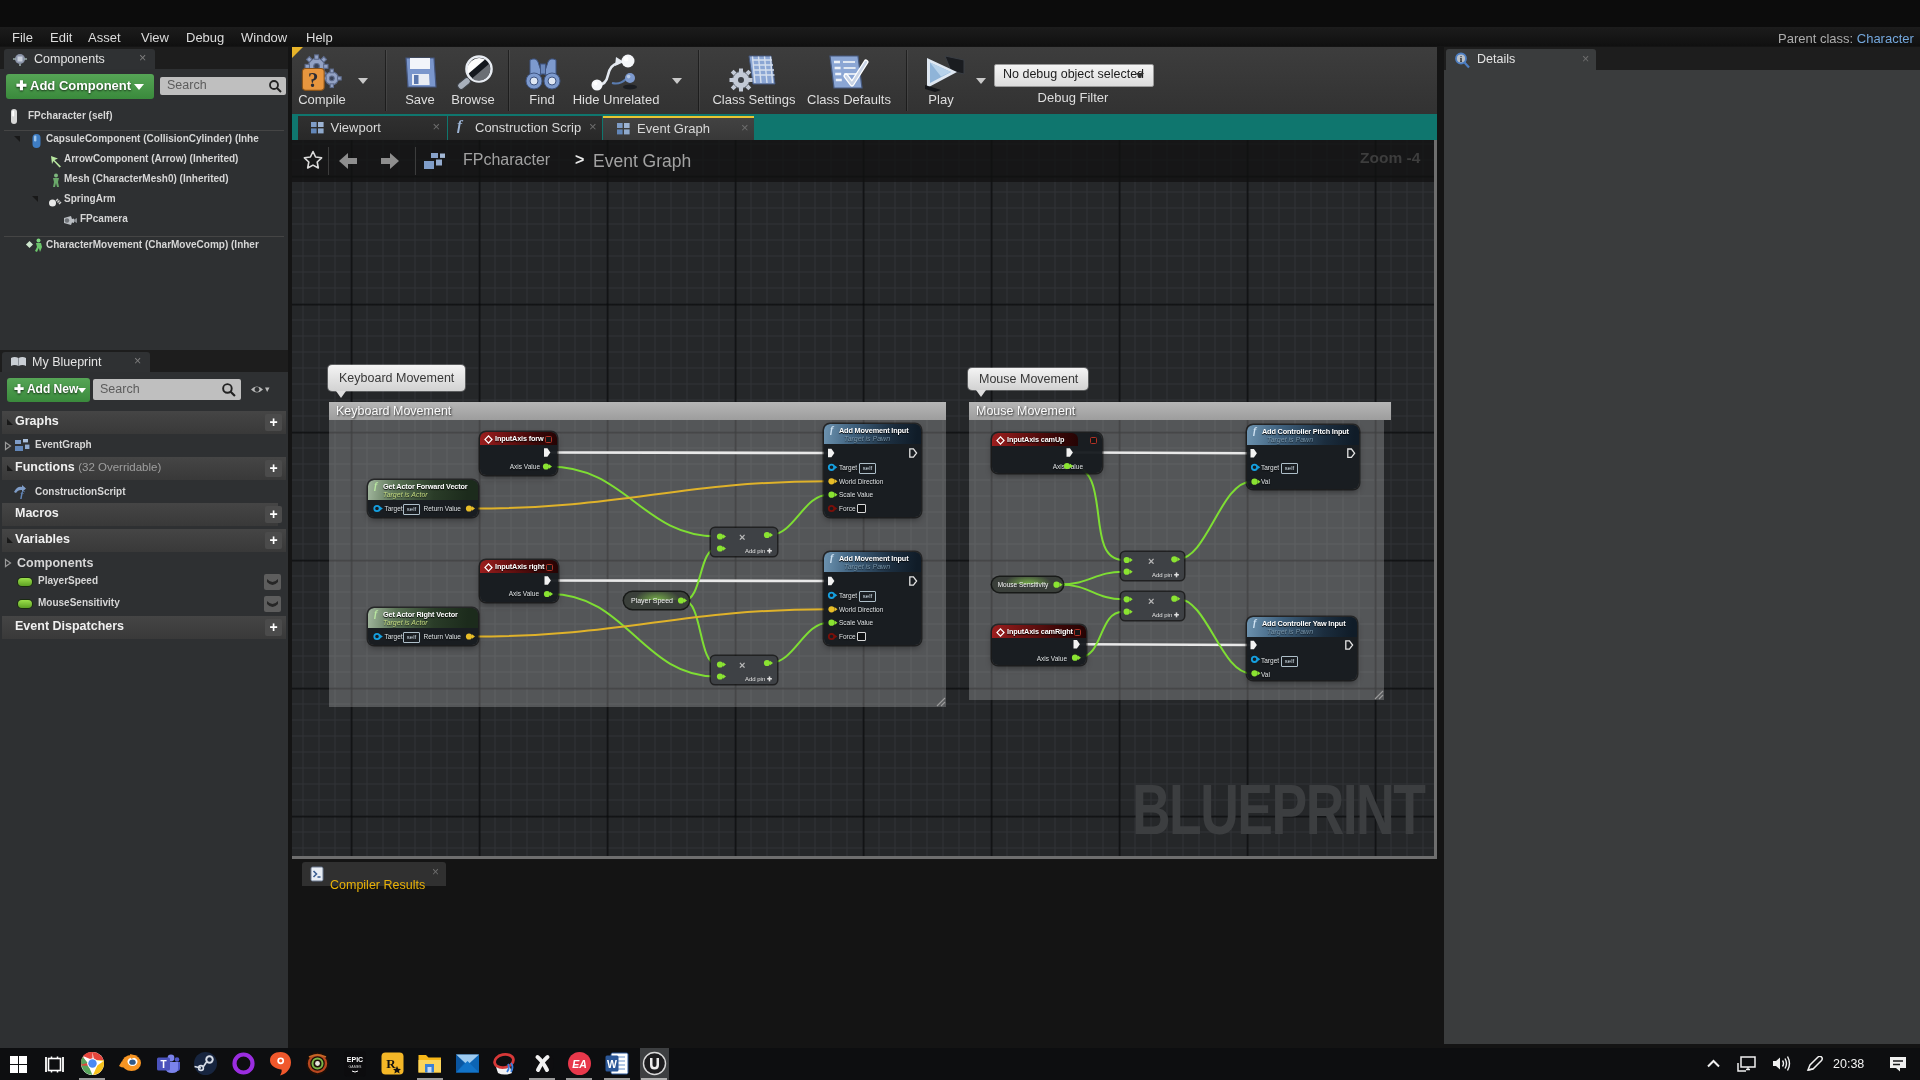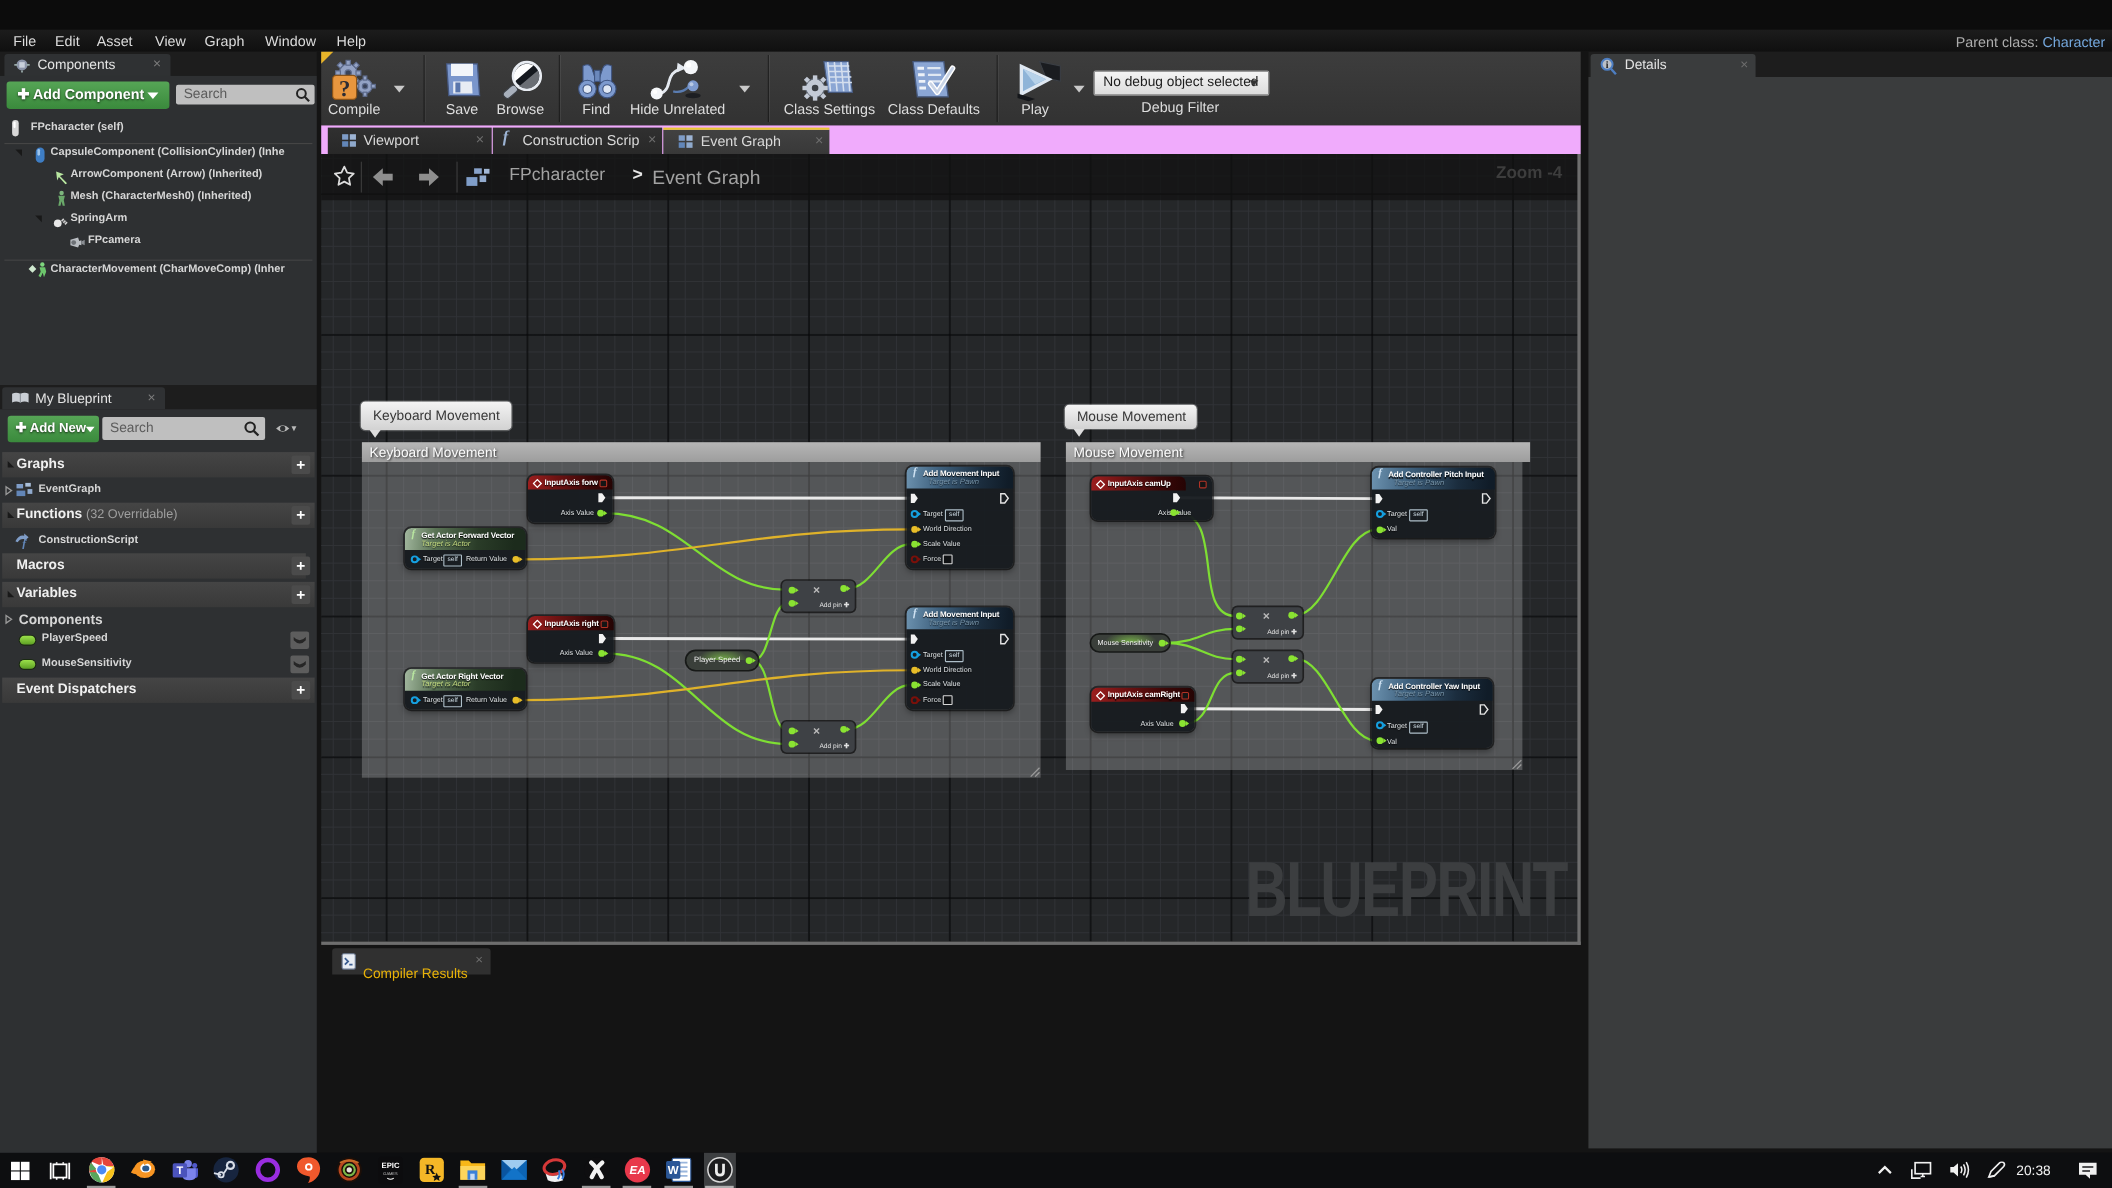--- a/index.html
+++ b/index.html
@@ -112,7 +112,7 @@
   <span class="abs menuitem" style="left:50px">Edit</span>
   <span class="abs menuitem" style="left:88px">Asset</span>
   <span class="abs menuitem" style="left:141px">View</span>
-  <span class="abs menuitem" style="left:186px">Graph</span>
+  <span class="abs menuitem" style="left:186px">Debug</span>
   <span class="abs menuitem" style="left:241px">Window</span>
   <span class="abs menuitem" style="left:306px">Help</span>
   <span class="abs" style="left:1778px;top:4px;font-size:13px;color:#adadad">Parent class: <span style="color:#74a7dc">Character</span></span>

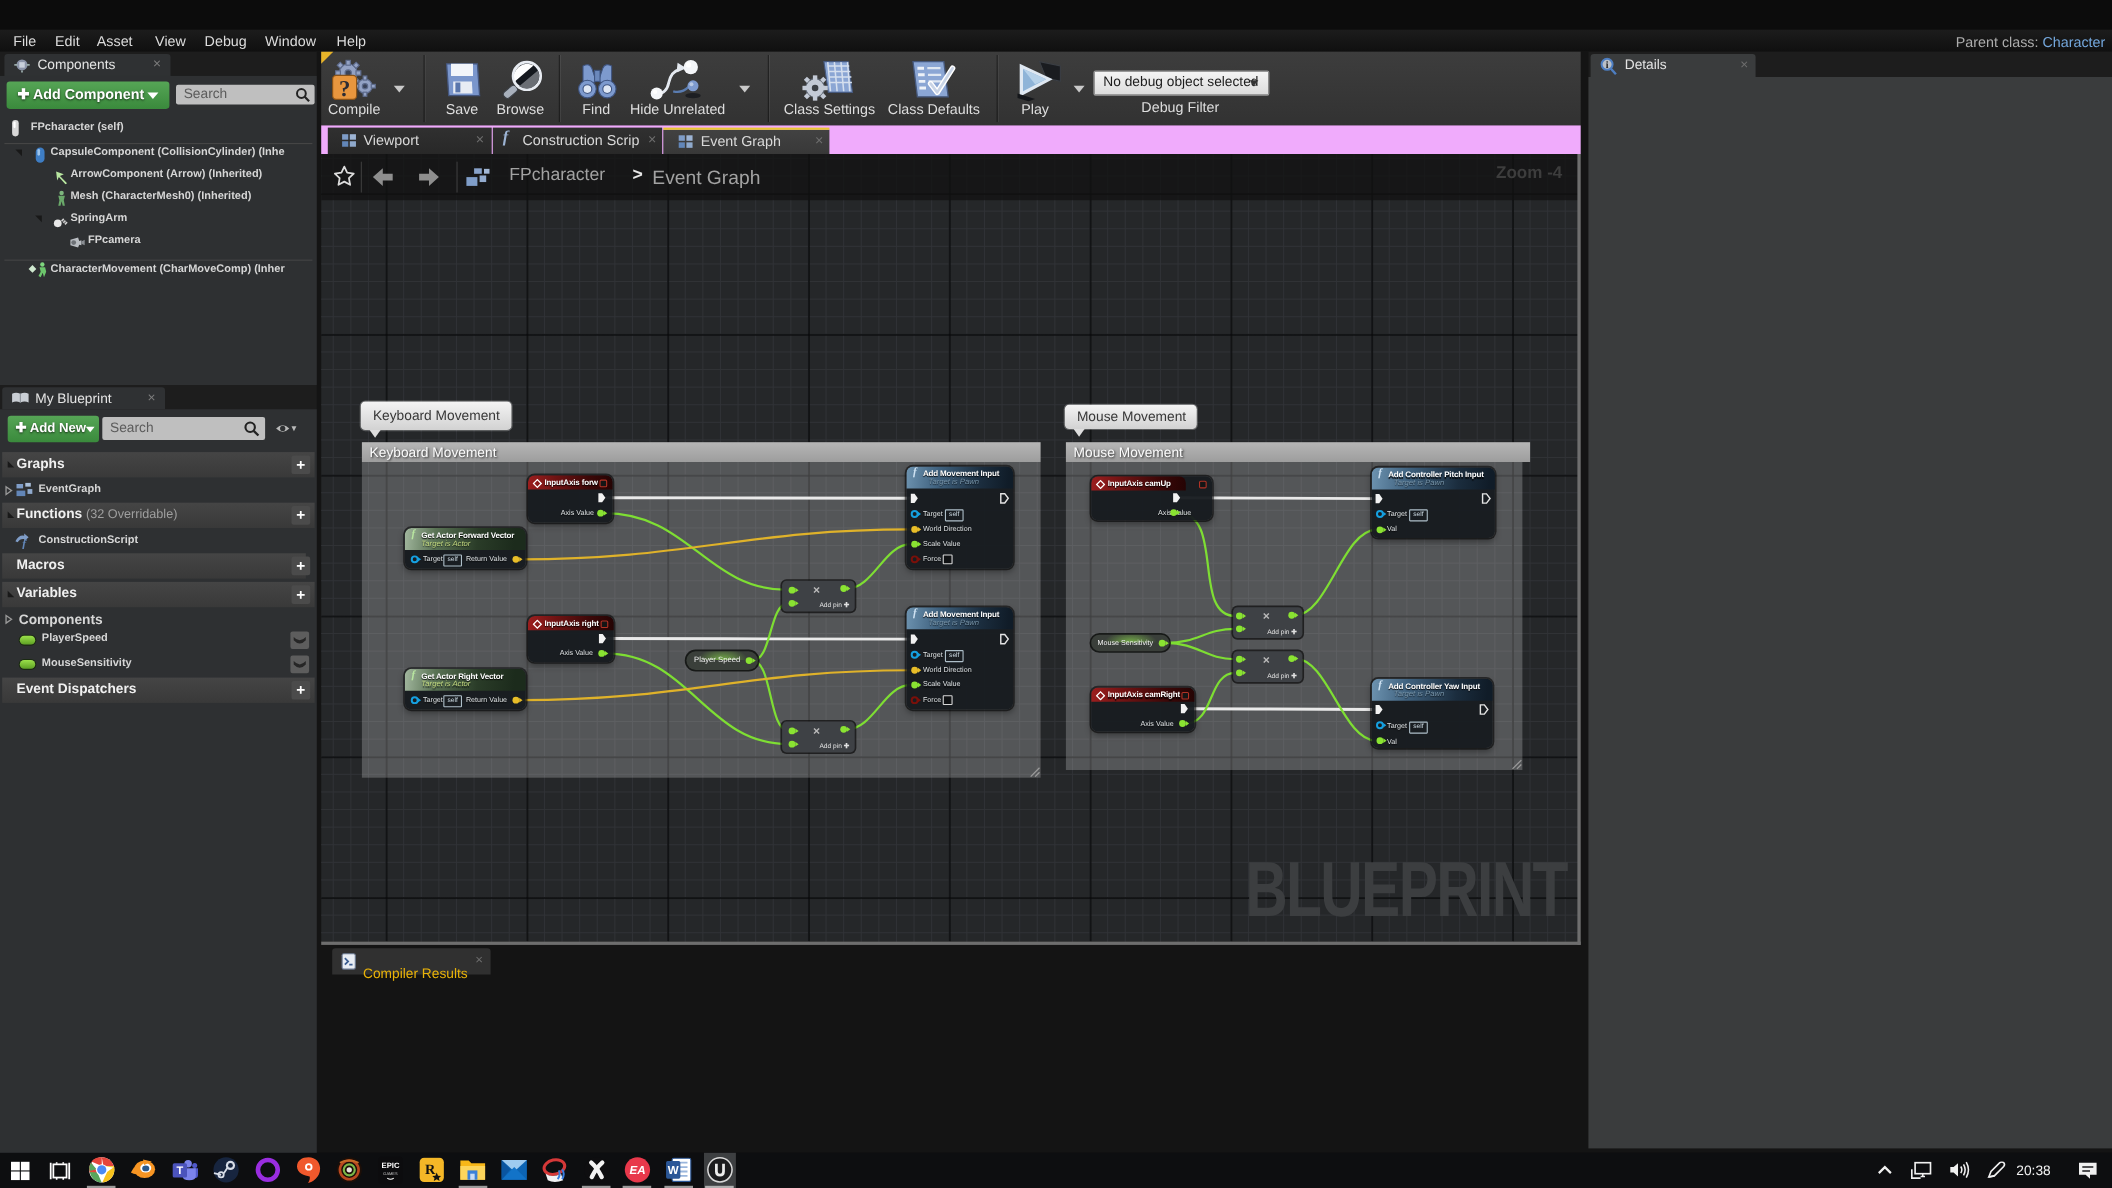--- a/index.html
+++ b/index.html
@@ -31,7 +31,7 @@
 .caret{width:0;height:0;border-left:5px solid transparent;border-right:5px solid transparent;
 border-top:6px solid #c9c9c9;}
 
-#gtabs{left:292px;top:68px;width:1145px;height:26px;background:#f0abfc;}
+#gtabs{left:292px;top:68px;width:1145px;height:26px;background:#0f766e;}
 .gtab{top:1.5px;height:24.5px;color:#d9d9d9;font-size:13px;}
 
 #canvas{left:292px;top:94px;width:1143px;height:716px;background-color:#252729;

